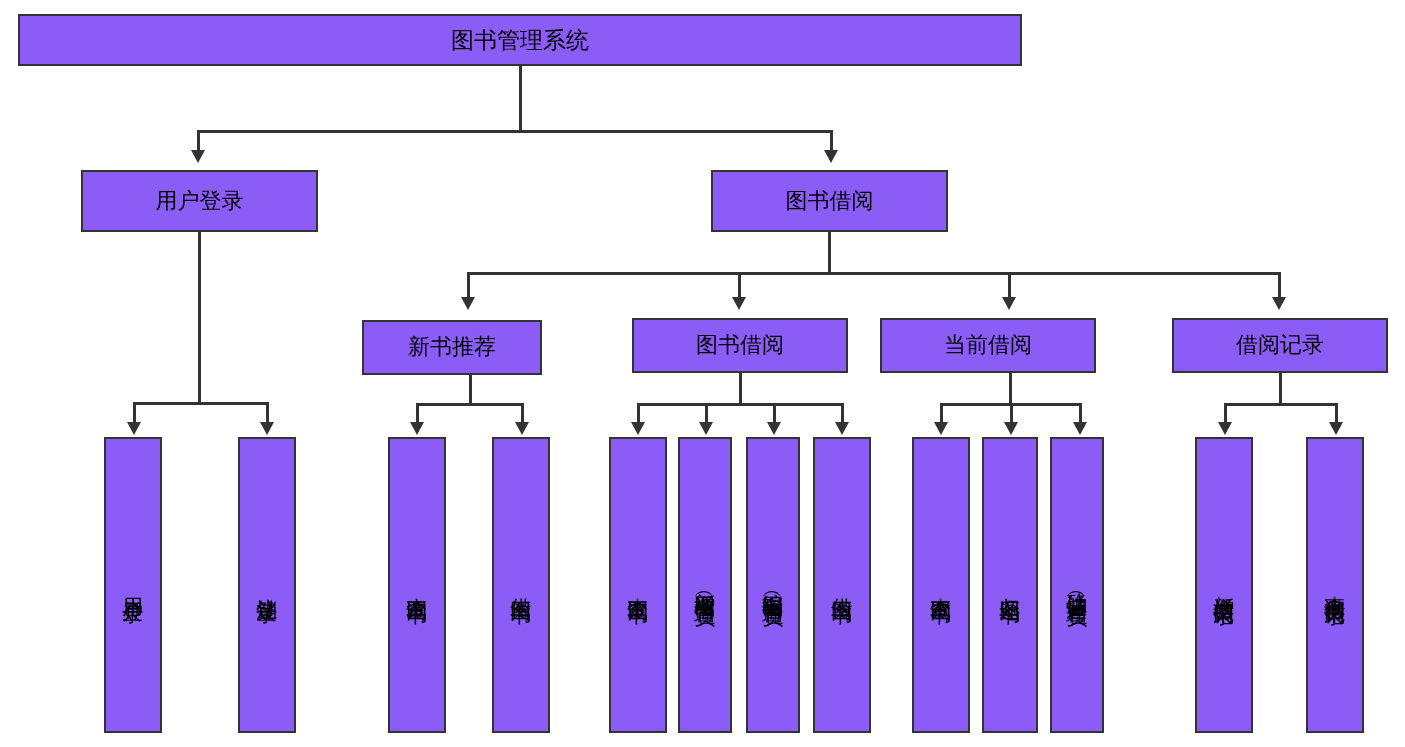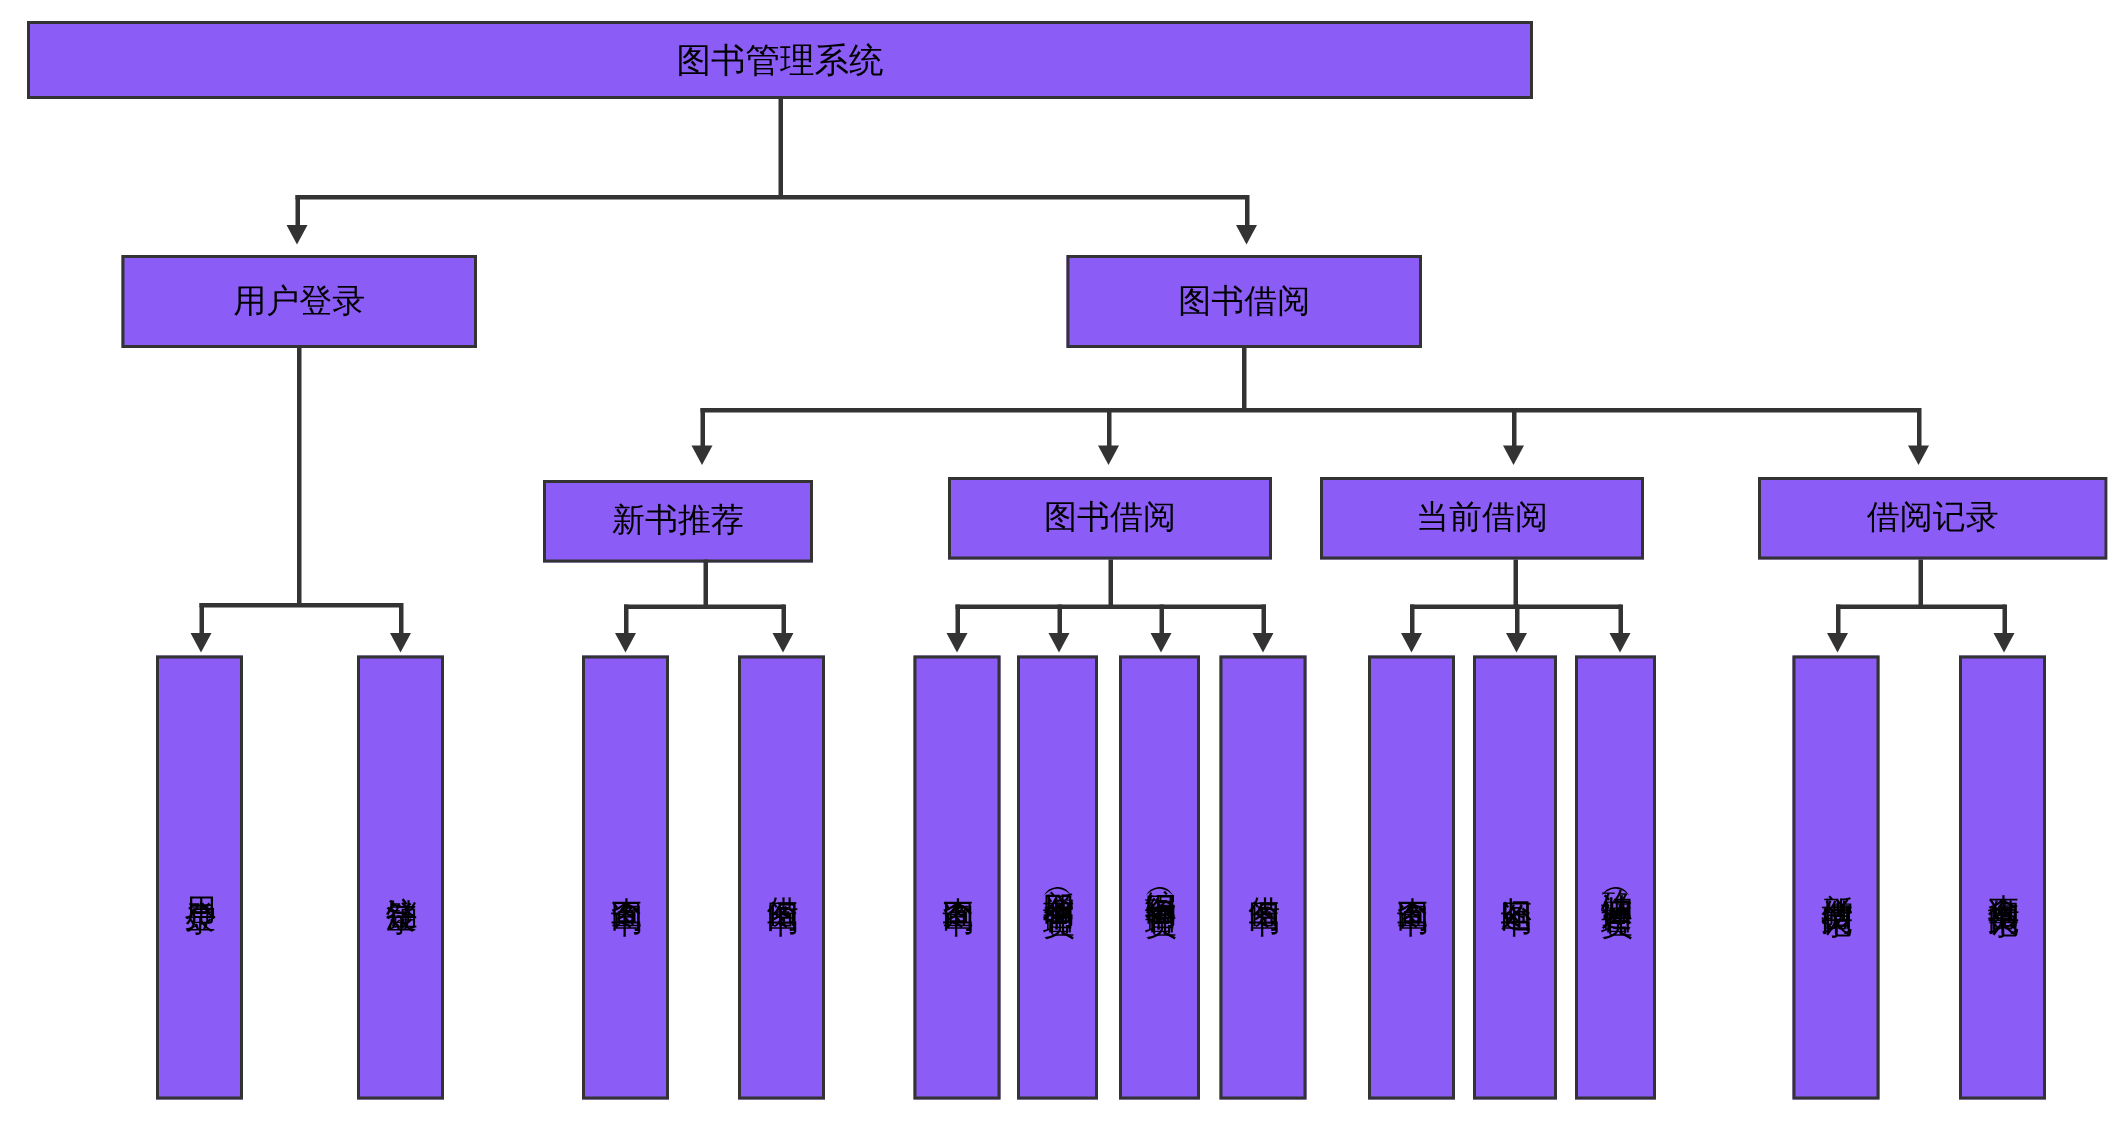--- a/index.html
+++ b/index.html
@@ -106,7 +106,7 @@
   <div class="node horiz" style="left:880px; top:318px; width:216px; height:55px;">
     <span>当前借阅</span>
   </div>
-  <div class="node horiz" style="left:1172px; top:318px; width:233px; height:55px;">
+  <div class="node horiz" style="left:1172px; top:318px; width:216px; height:55px;">
     <span>借阅记录</span>
   </div>
 

